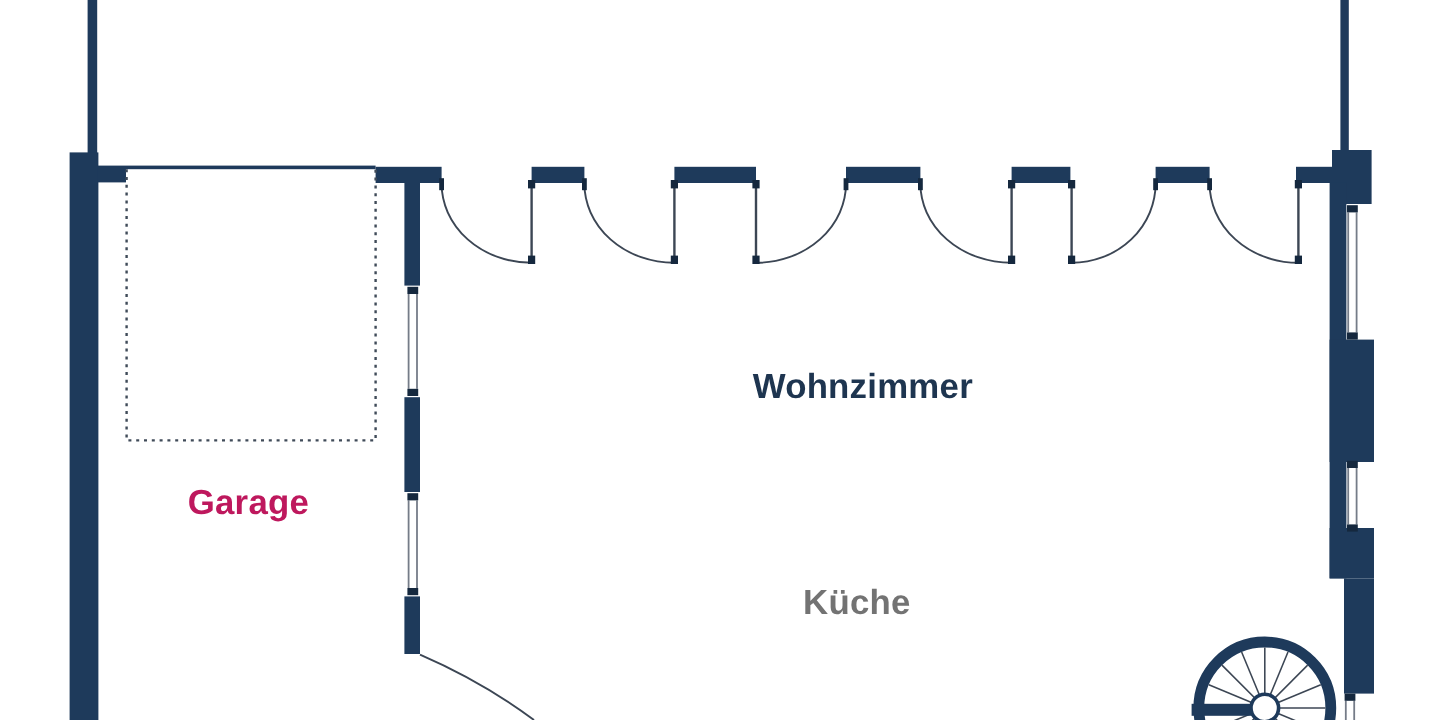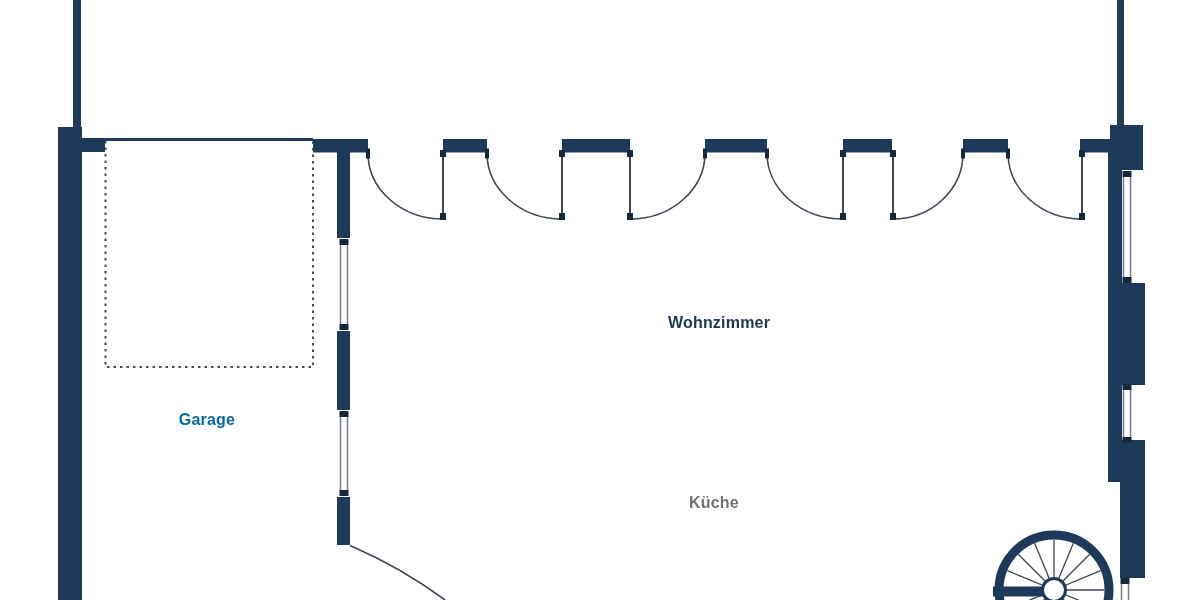--- a/index.html
+++ b/index.html
@@ -8,7 +8,7 @@
          font-family:"Liberation Sans", sans-serif;}
   svg{position:absolute;left:0;top:0;}
   .room-label{position:absolute;transform:translate(-50%,-50%);
-              font-size:16px;font-weight:600;letter-spacing:.2px;white-space:nowrap;}
+              font-size:29px;font-weight:600;letter-spacing:.2px;white-space:nowrap;}
 </style>
 </head>
 <body>

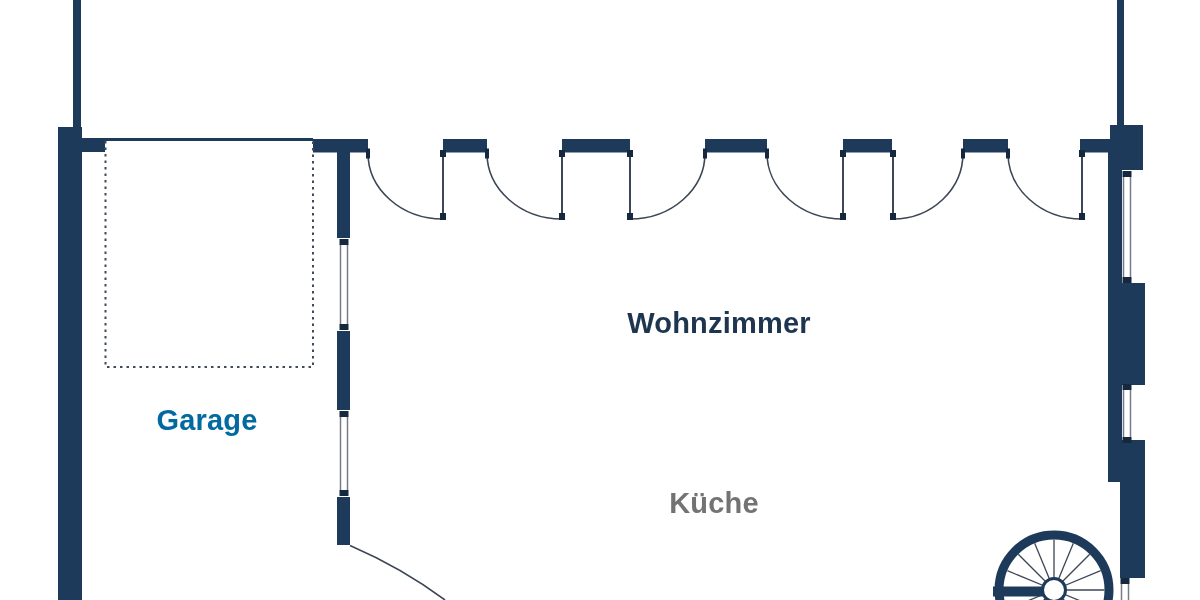--- a/index.html
+++ b/index.html
@@ -106,7 +106,7 @@
       <rect x="993" y="586.5" width="61" height="10" fill="#1e3a5b"></rect>
       <circle cx="1054" cy="590" r="11.5" fill="#ffffff" stroke="#1e3a5b" stroke-width="3"></circle>
     </svg>
-  <div class="room-label" style="left: 207px; top: 420px; color: #0369a1;">Garage</div>
+  <div class="room-label" style="left: 207px; top: 420px; color: #be185d;">Garage</div>
   <div class="room-label" style="left: 719px; top: 323px; color: rgb(30, 53, 80);">Wohnzimmer</div>
   <div class="room-label" style="left: 714px; top: 503px; color: #737373;">Küche</div>
 </div>

